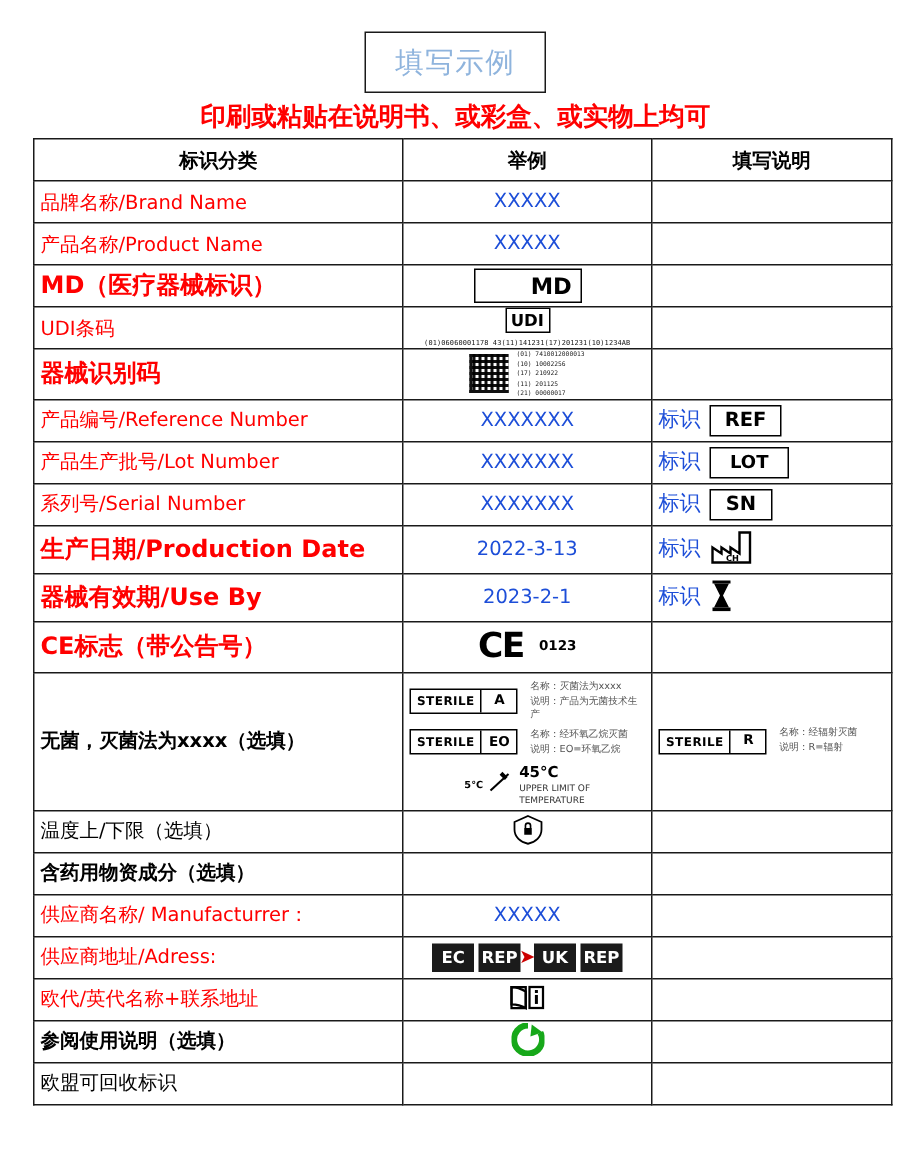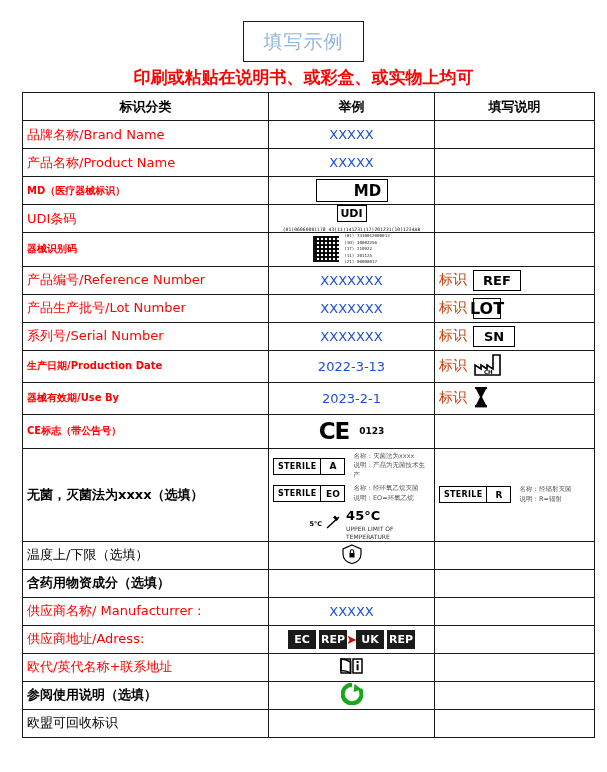--- a/index.html
+++ b/index.html
@@ -66,7 +66,7 @@
     white-space: nowrap;
     font-family: "DejaVu Sans", sans-serif;
   }
-  td.lbl.bold { font-weight: bold; font-size: 10px; }
+  td.lbl.bold { font-weight: bold; font-size: 16px; }
   td.lbl.black { color: #000; font-weight: bold; }
   td.lbl.black-n { color: #000; font-weight: normal; }
 

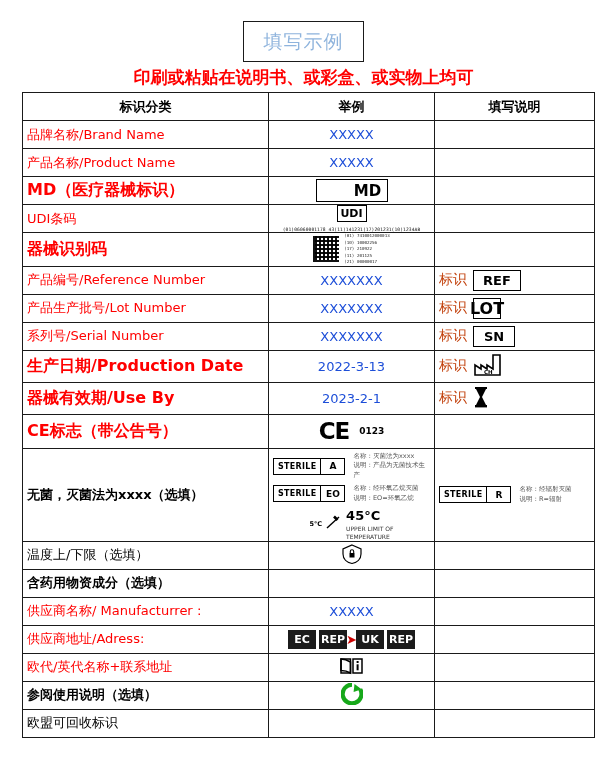--- a/index.html
+++ b/index.html
@@ -79,7 +79,7 @@
   td.blank { }
 
   .note-wrap { display: flex; align-items: center; gap: 6px; }
-  .note-txt { color: #c2410c; font-size: 14px; font-family: "DejaVu Sans", sans-serif; }
+  .note-txt { color: #1d4ed8; font-size: 14px; font-family: "DejaVu Sans", sans-serif; }
 
   
   .chip {

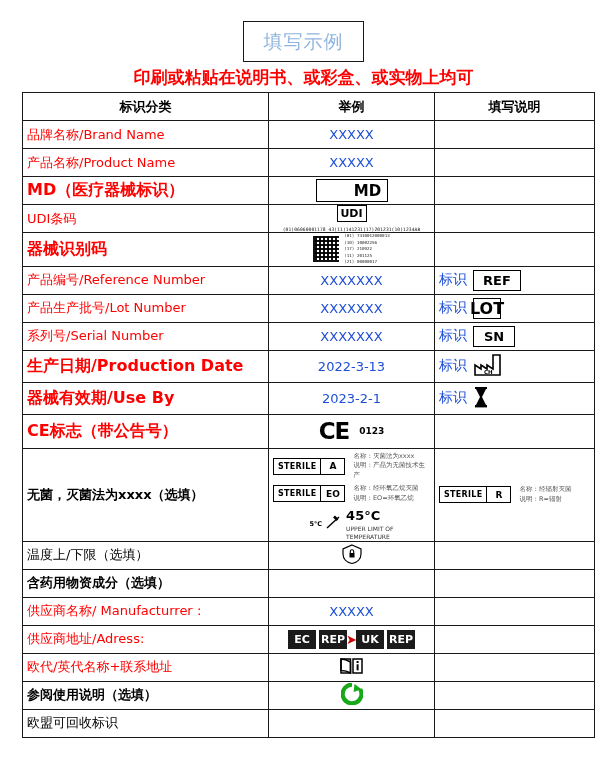--- a/index.html
+++ b/index.html
@@ -93,7 +93,7 @@
   .chip-md { width: 72px; height: 23px; font-size: 15px; padding-left: 32px; }
   .chip-udi { width: 30px; height: 17px; font-size: 11px; border-width: 1.3px; }
   .chip-ref { width: 48px; height: 21px; font-size: 13px; }
-  .chip-lot { width: 28px; height: 21px; font-size: 16px; }
+  .chip-lot { width: 53px; height: 21px; font-size: 12px; }
   .chip-sn  { width: 42px; height: 21px; font-size: 13px; }
 
   

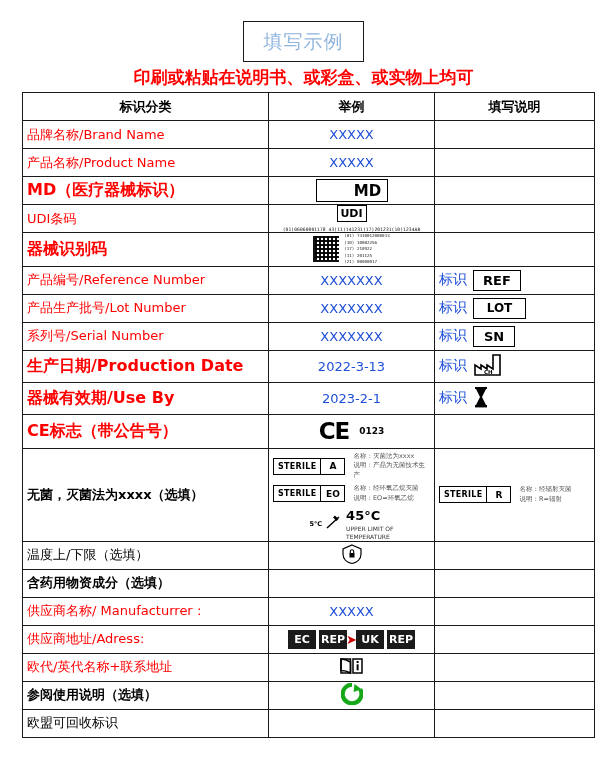--- a/index.html
+++ b/index.html
@@ -162,7 +162,7 @@
   .temp-wrap { display:flex; align-items:center; justify-content:center; gap:3px; margin-top:4px; }
   .temp-lo { font-size:6.5px; font-weight:bold; font-family:"DejaVu Sans", sans-serif; }
   .temp-txt { font-size:6px; font-weight:bold; line-height:1.35; font-family:"DejaVu Sans", sans-serif; }
-  .temp-txt .big { font-size:13px; }
+  .temp-txt .big { font-size:10px; }
   .temp-sub { font-weight:normal; color:#333; }
 </style>
 </head>

